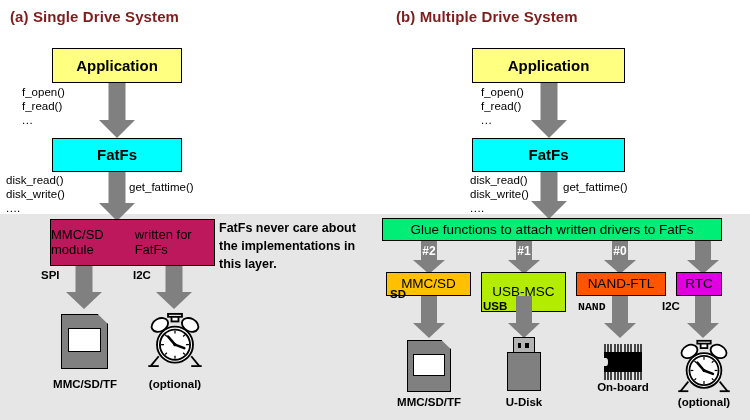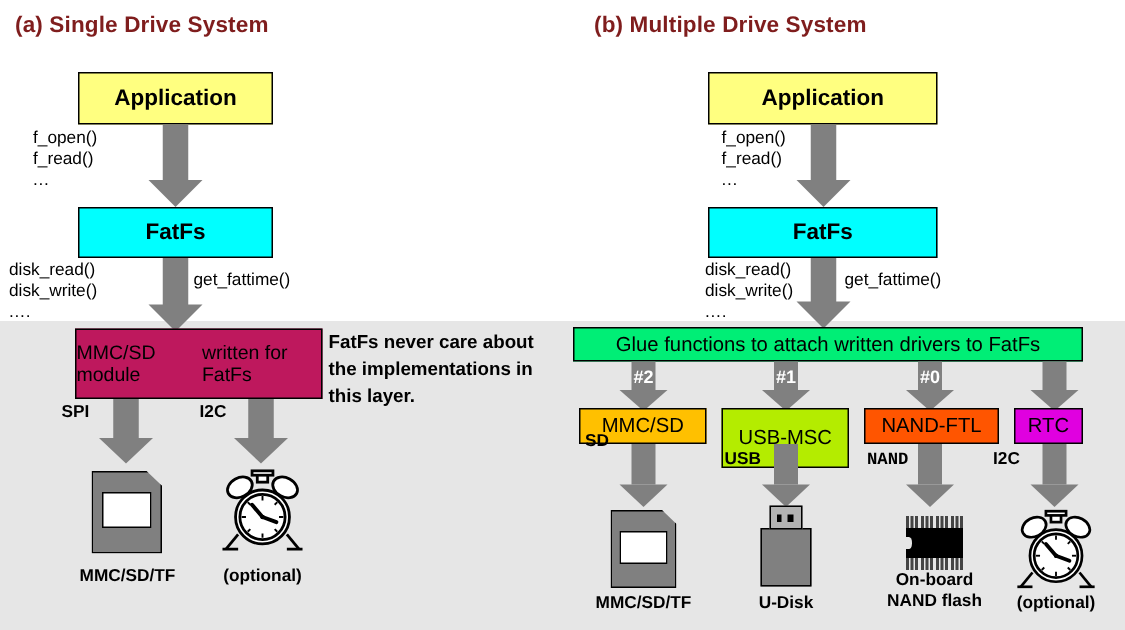--- a/index.html
+++ b/index.html
@@ -357,7 +357,6 @@
   </div>
   <div class="caption" style="left:573px;top:381px;width:100px;">
     <div>On-board</div>
-    <div>NAND flash</div>
   </div>
 
   <div class="clockicon" style="left:676px;top:338px;width:56px;height:56px;">

